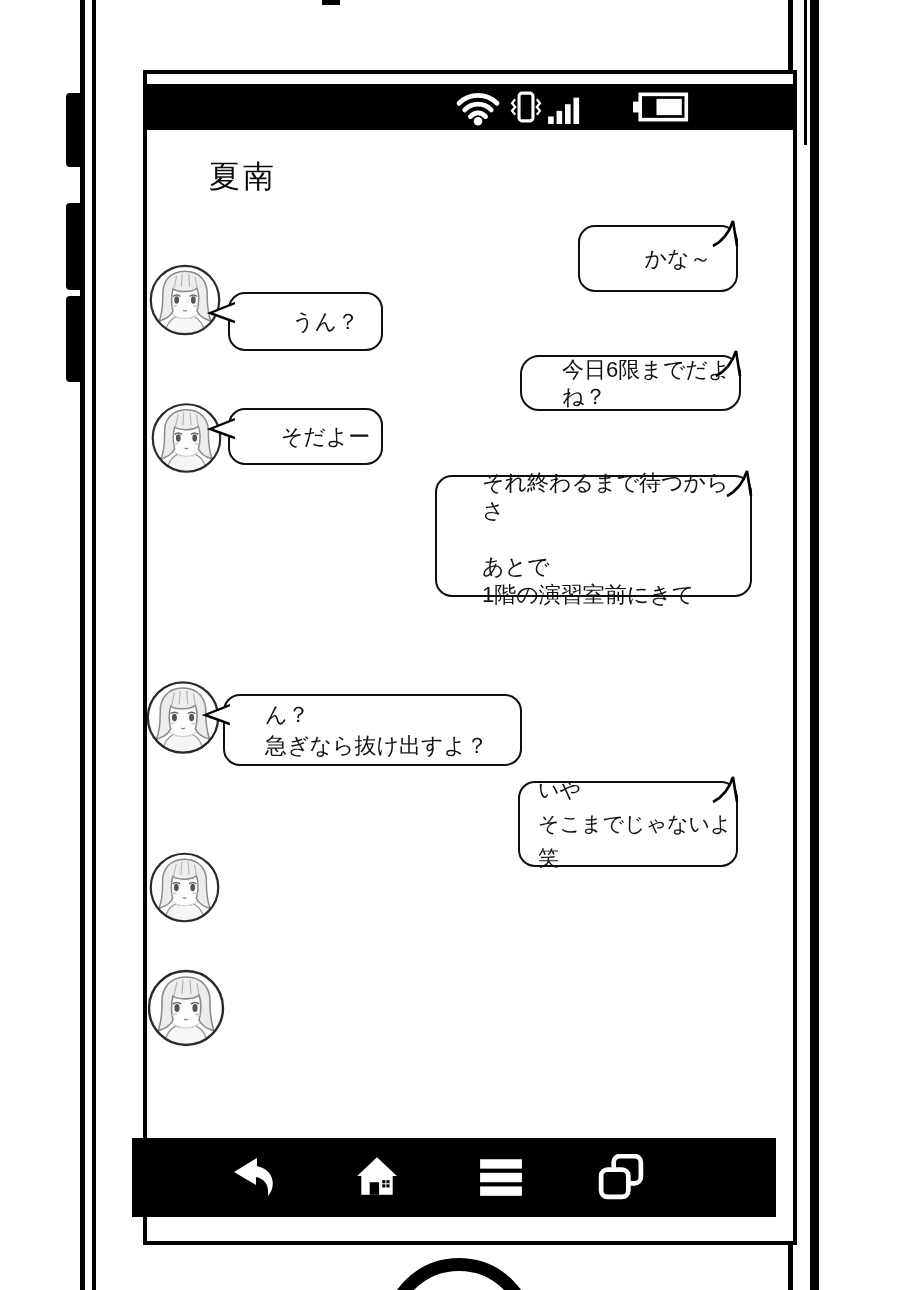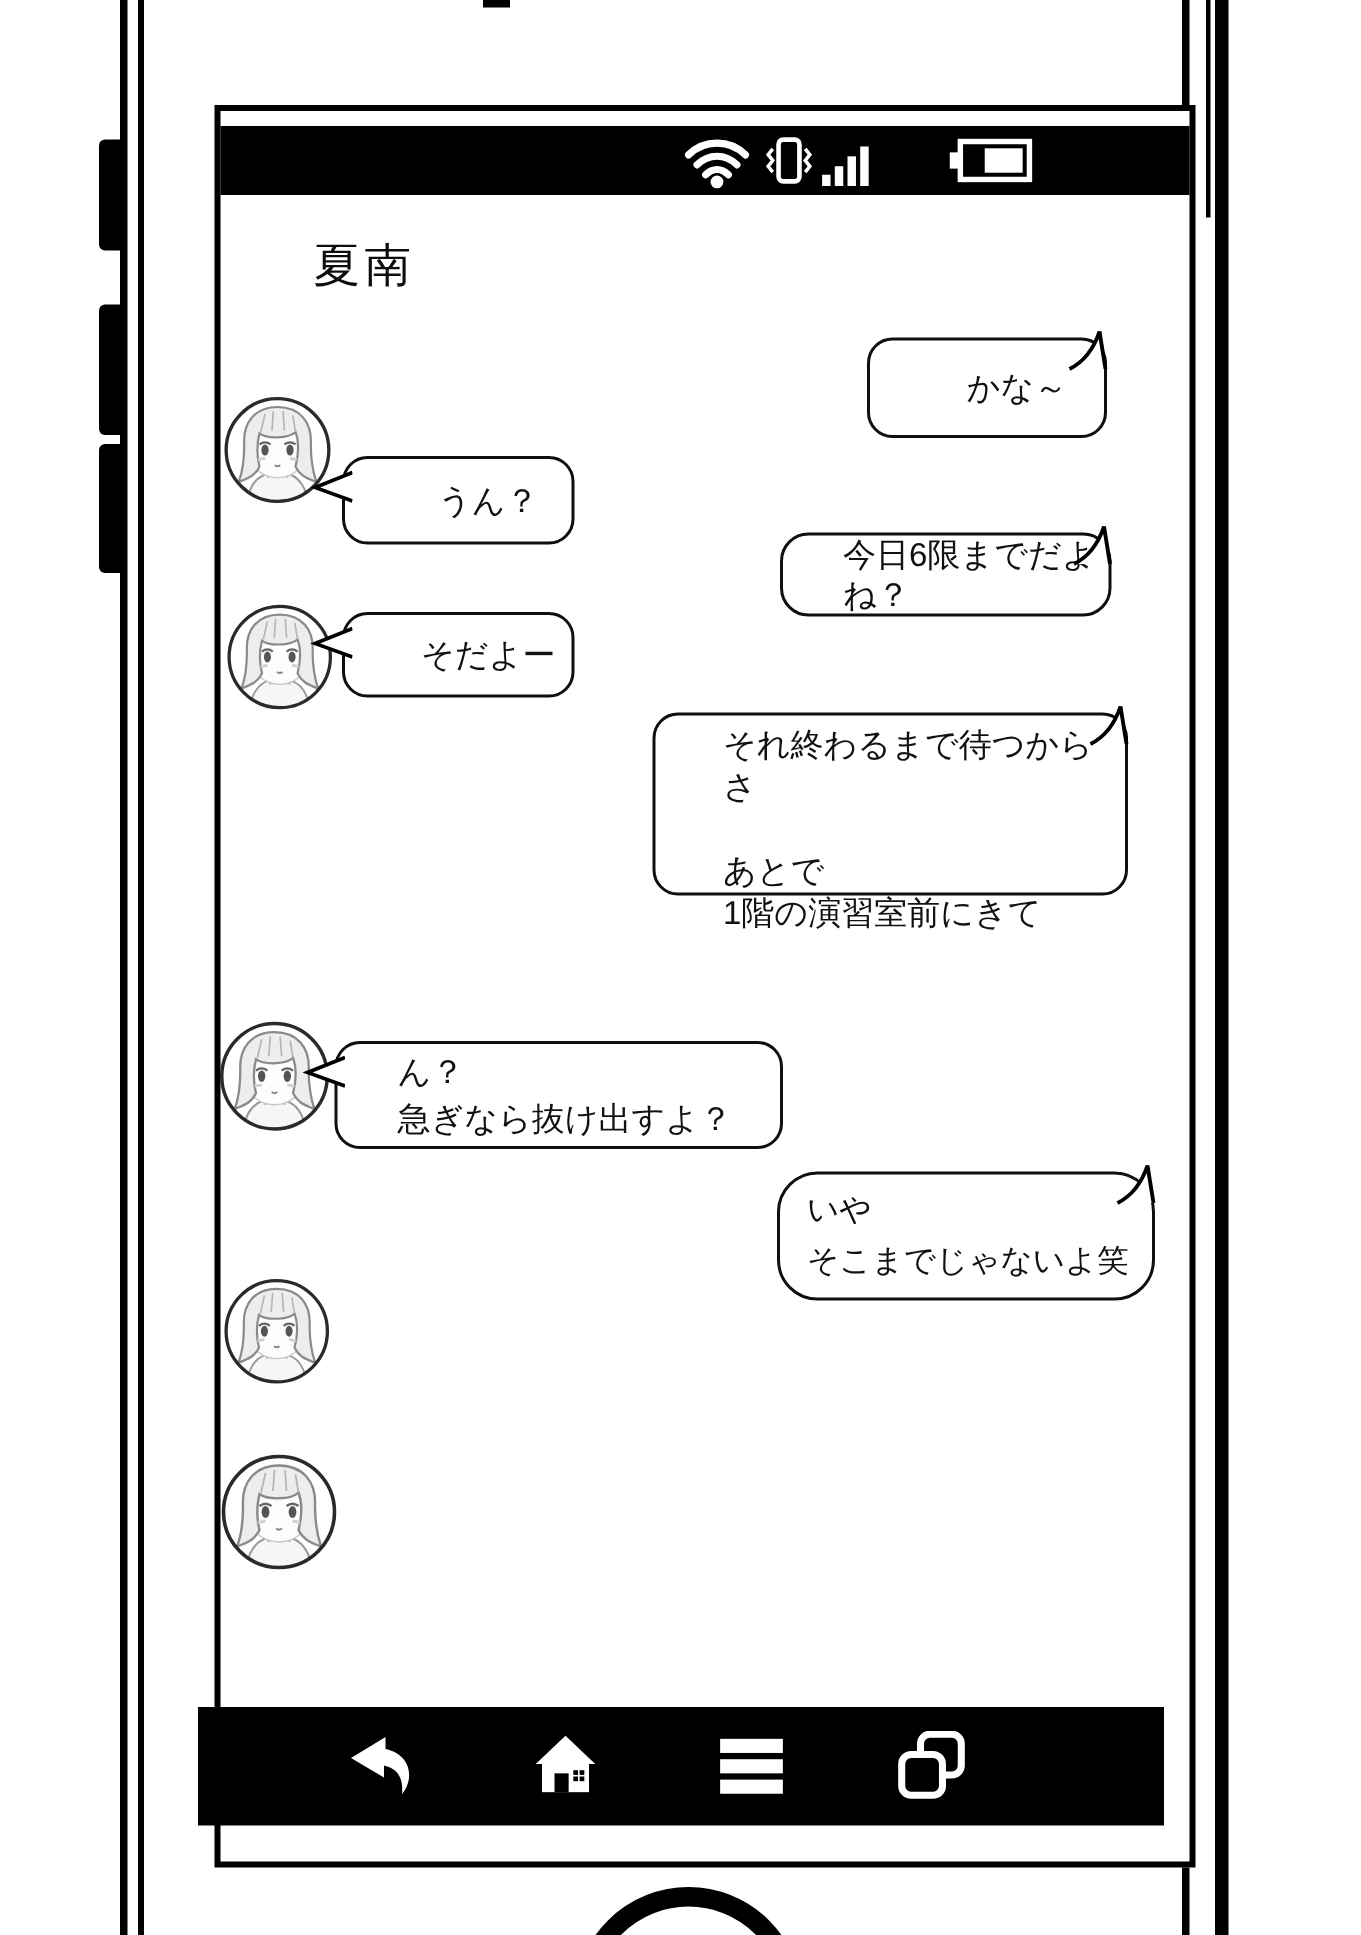--- a/index.html
+++ b/index.html
@@ -55,7 +55,7 @@
   .msg.left  .tail{left:-23px;top:7px;width:28px;height:24px;}
 
   .m0{left:578px;top:225px;width:160px;height:67px;}
-  .m1{left:228px;top:292px;width:155px;height:59px;margin-top:12px;}
+  .m1{left:228px;top:292px;width:155px;height:59px;}
   .m2{left:520px;top:355px;width:221px;height:56px;border-radius:19px;}
   .m3{left:228px;top:408px;width:155px;height:57px;}
   .m4{left:435px;top:475px;width:317px;height:122px;align-items:flex-start;padding:6px 6px 0 45px;line-height:28px;}

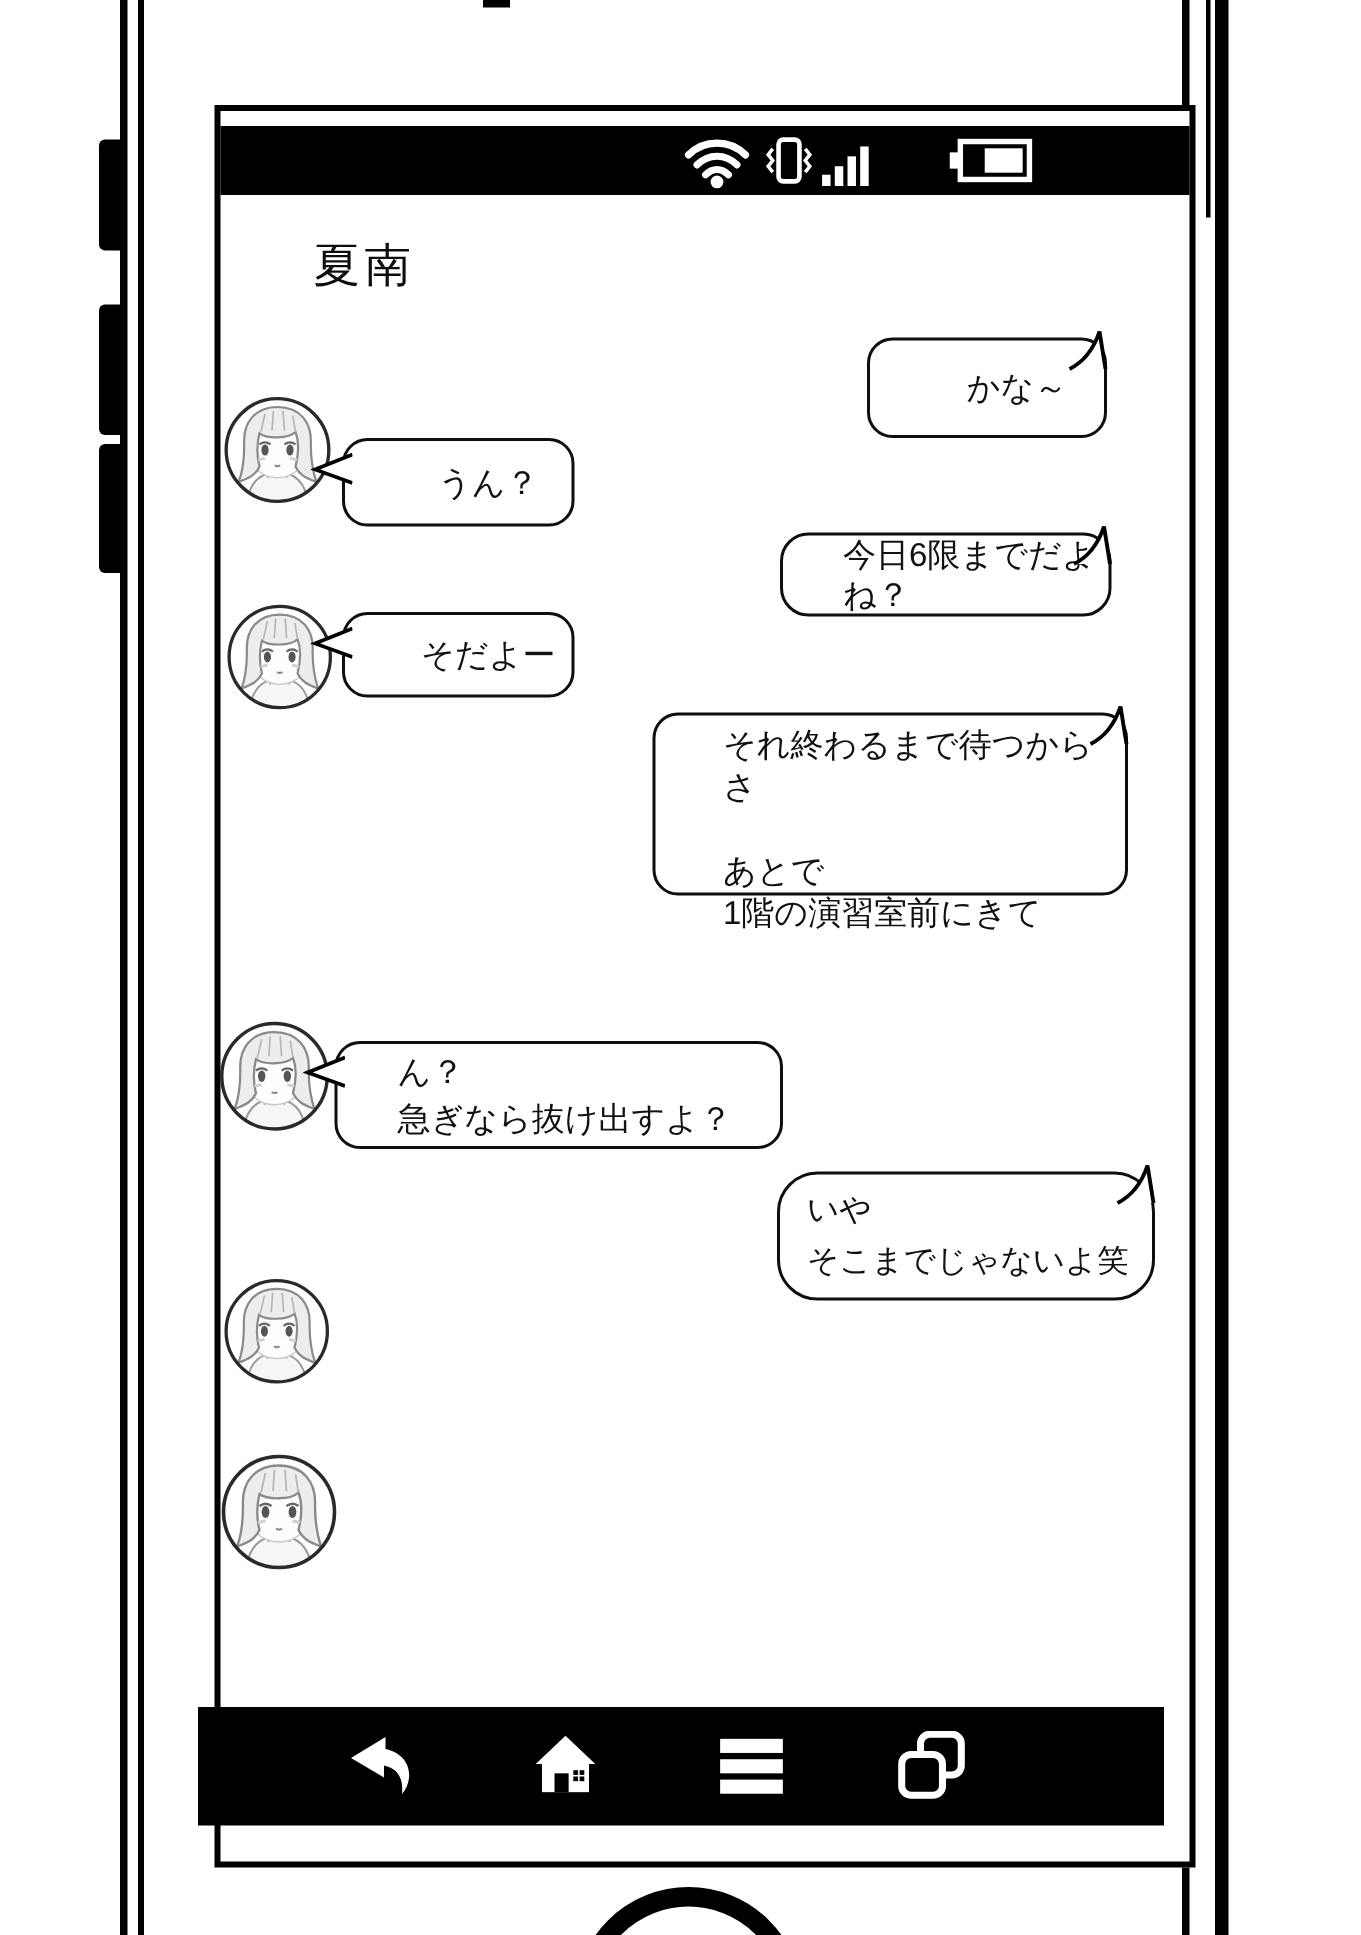--- a/index.html
+++ b/index.html
@@ -58,7 +58,7 @@
   .m1{left:228px;top:292px;width:155px;height:59px;}
   .m2{left:520px;top:355px;width:221px;height:56px;border-radius:19px;}
   .m3{left:228px;top:408px;width:155px;height:57px;}
-  .m4{left:435px;top:475px;width:317px;height:122px;align-items:flex-start;padding:6px 6px 0 45px;line-height:28px;}
+  .m4{left:435px;top:475px;width:317px;height:122px;align-items:center;padding:6px 6px 0 45px;line-height:28px;}
   .m5{left:223px;top:694px;width:299px;height:72px;padding-left:40px;line-height:31px;}
   .m6{left:518px;top:781px;width:252px;height:86px;padding-left:18px;font-size:21px;line-height:34px;border-radius:27px;}
   .m7{left:228px;top:868px;width:159px;height:60px;}

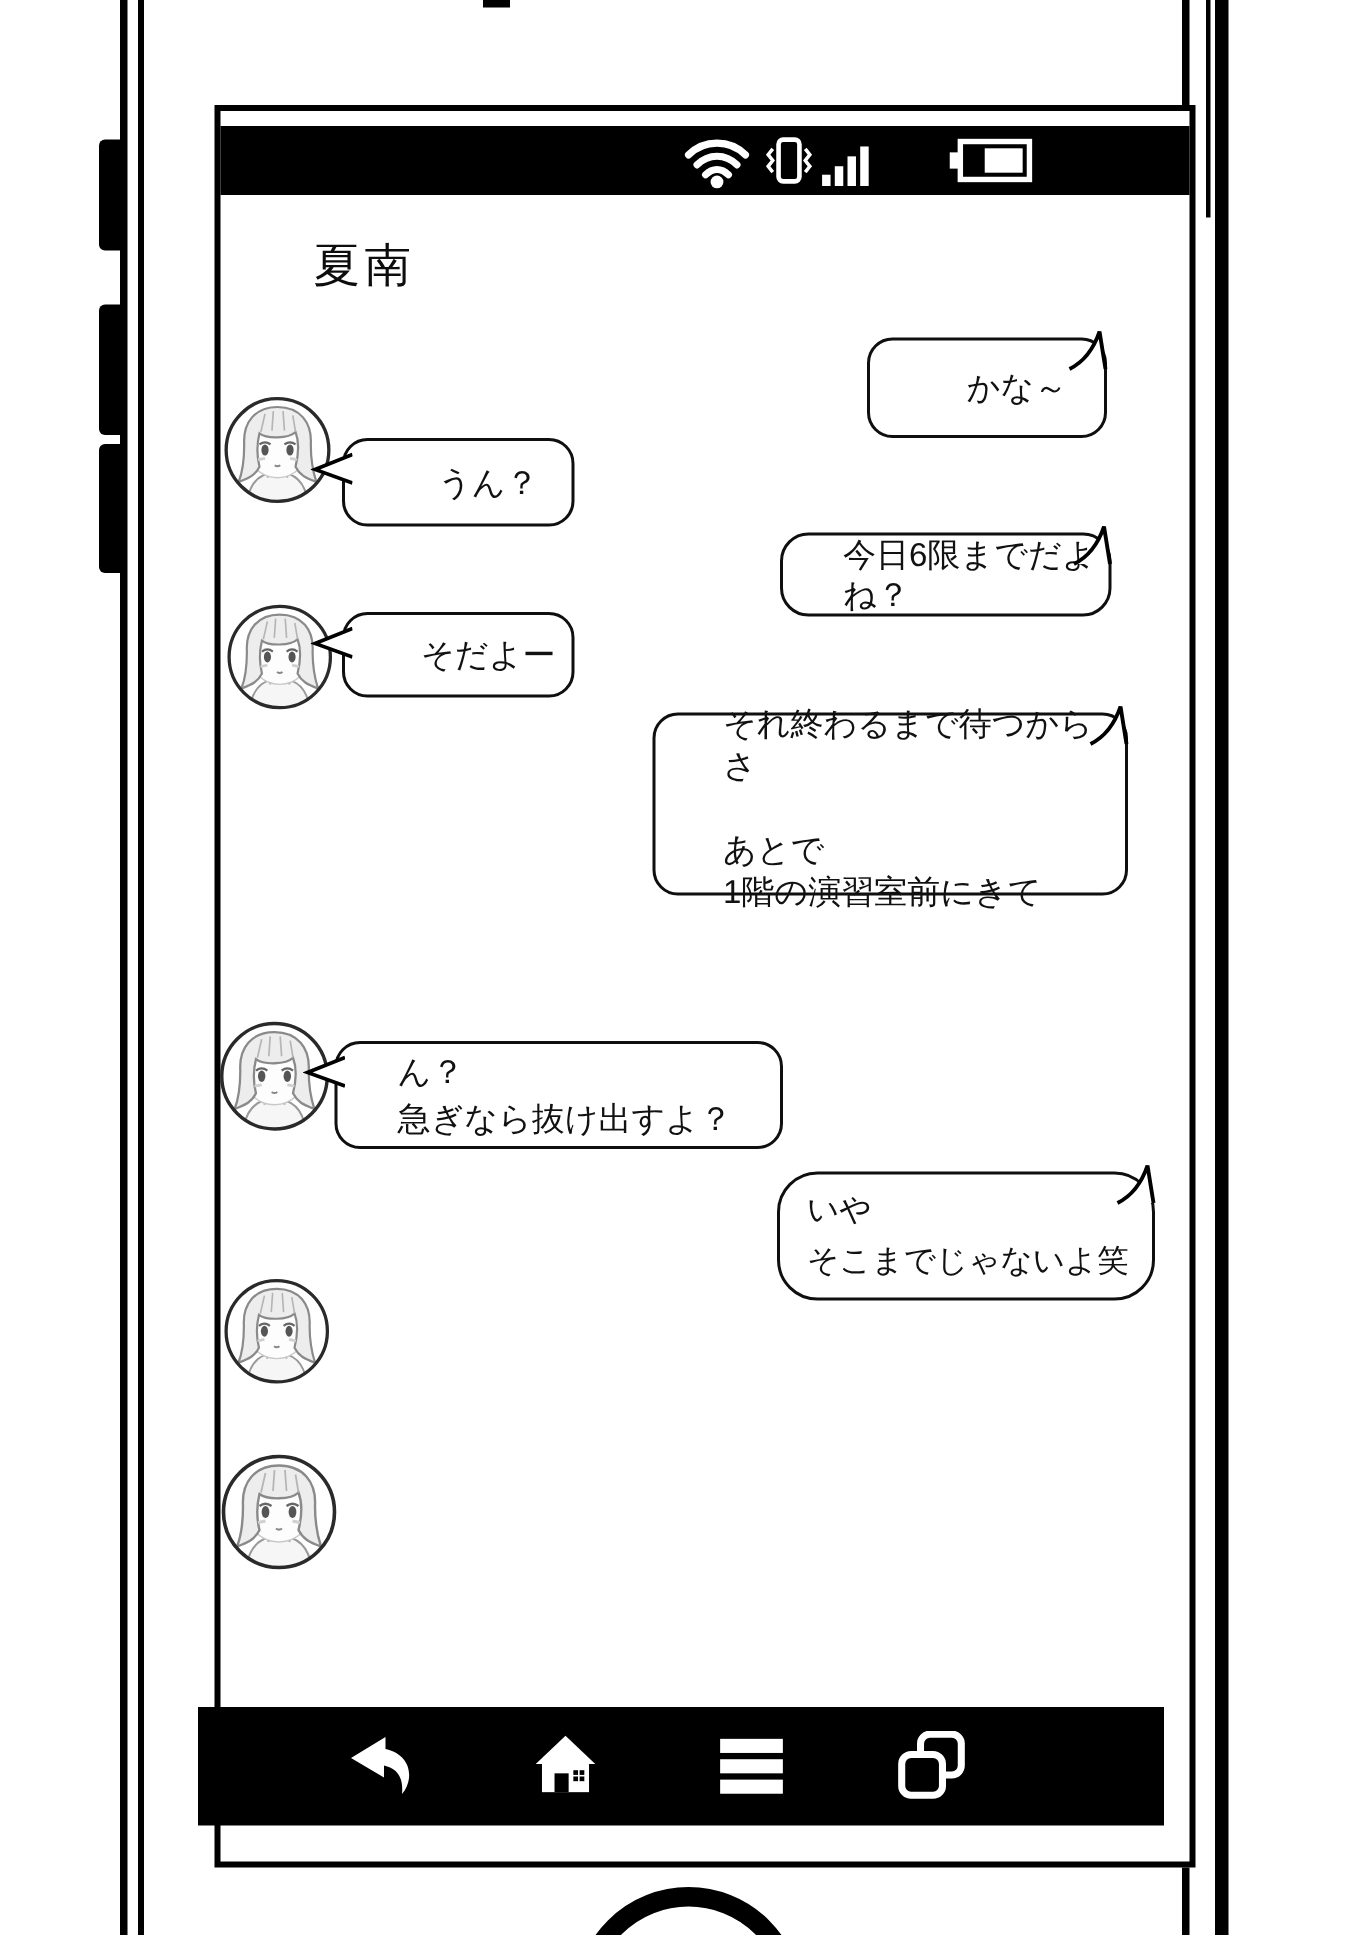--- a/index.html
+++ b/index.html
@@ -60,7 +60,7 @@
   .m3{left:228px;top:408px;width:155px;height:57px;}
   .m4{left:435px;top:475px;width:317px;height:122px;align-items:center;padding:6px 6px 0 45px;line-height:28px;}
   .m5{left:223px;top:694px;width:299px;height:72px;padding-left:40px;line-height:31px;}
-  .m6{left:518px;top:781px;width:252px;height:86px;padding-left:18px;font-size:21px;line-height:34px;border-radius:27px;}
+  .m6{left:518px;top:781px;width:220px;height:86px;padding-left:18px;font-size:21px;line-height:34px;}
   .m7{left:228px;top:868px;width:159px;height:60px;}
   .m8{left:588px;top:928px;width:163px;height:57px;}
   .m9{left:232px;top:996px;width:160px;height:62px;}

